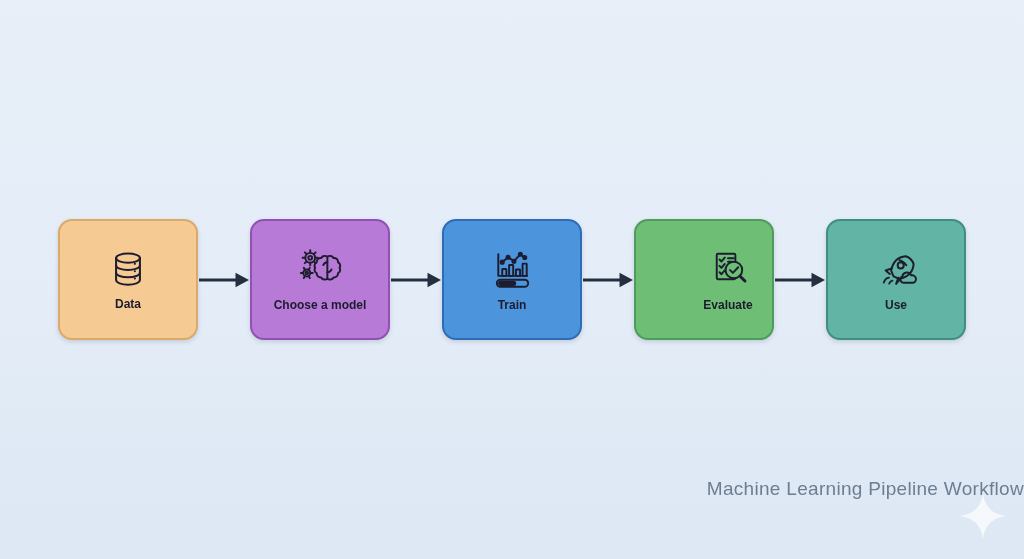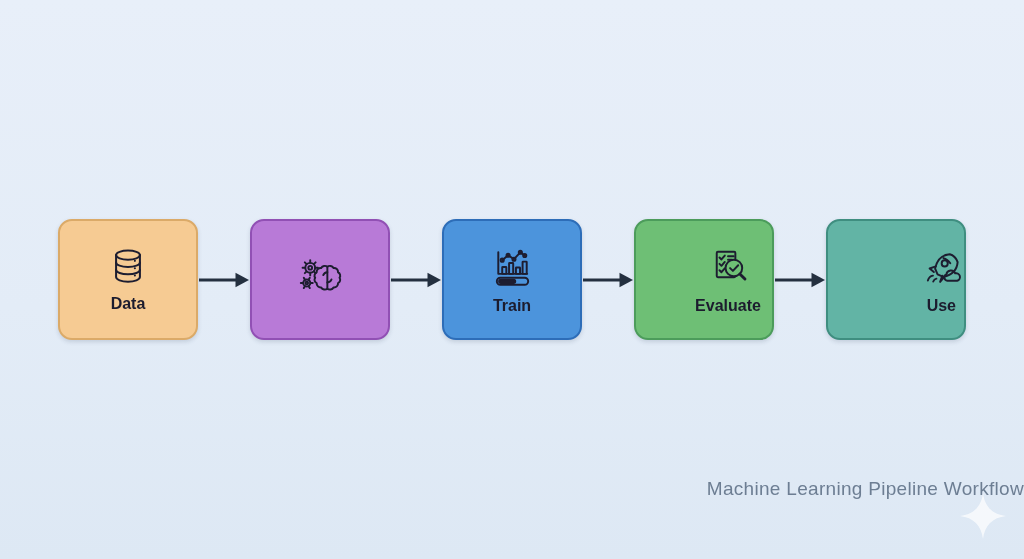--- a/index.html
+++ b/index.html
@@ -26,7 +26,7 @@
   }
   .node .icon{display:block;line-height:0;}
   .node .label{
-    font-size:16px;font-weight:700;
+    font-size:12px;font-weight:700;
     color:#1c1c2e;text-align:center;line-height:1.2;
     padding:0 8px;
   }

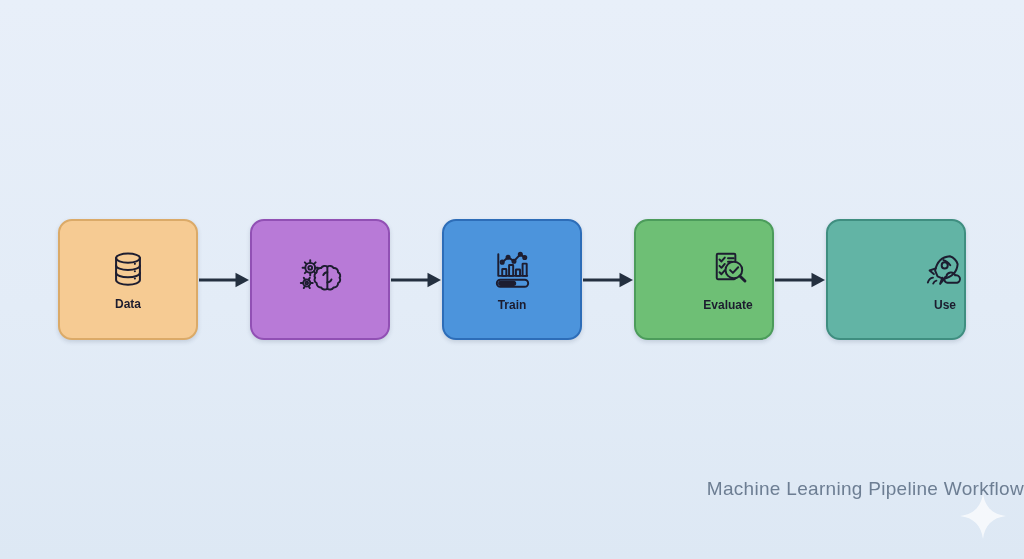--- a/index.html
+++ b/index.html
@@ -90,6 +90,7 @@
           </g>
         </svg>
       </span>
+      <span class="label">Choose a model</span>
     </div>
 
     <div class="arrow" style="color: rgb(36, 48, 64);">

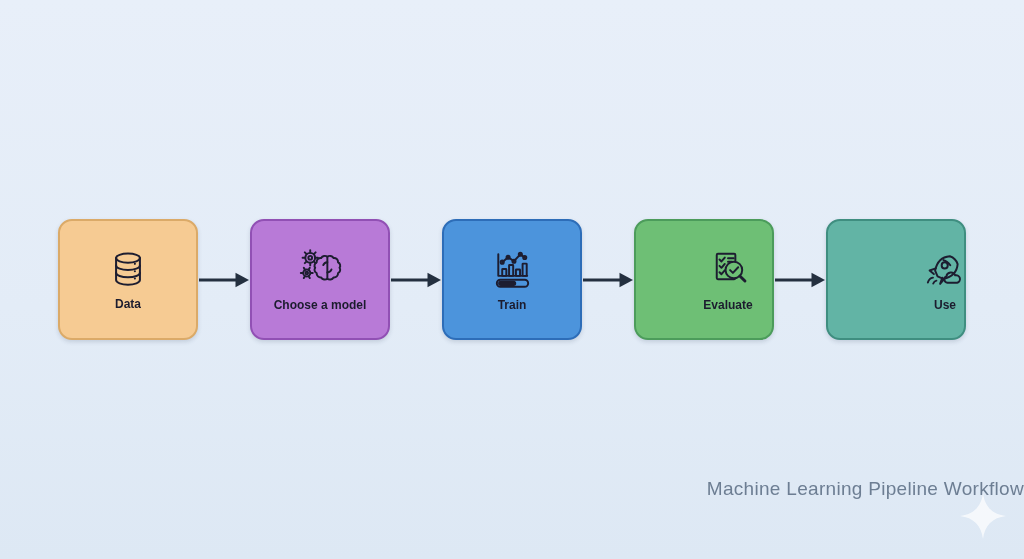--- a/index.html
+++ b/index.html
@@ -155,7 +155,7 @@
       </svg>
     </div>
 
-    <div class="node" style="background-color: rgb(98, 180, 165); border-color: rgb(63, 142, 128); align-items: flex-end;">
+    <div class="node" style="background-color: rgb(98, 180, 165); border-color: rgb(63, 142, 128);">
       <span class="icon" style="color: rgb(29, 29, 48);">
         <svg width="47" height="47" viewBox="0 0 48 48">
           <g fill="none" stroke="currentColor" stroke-width="2" stroke-linecap="round" stroke-linejoin="round">

